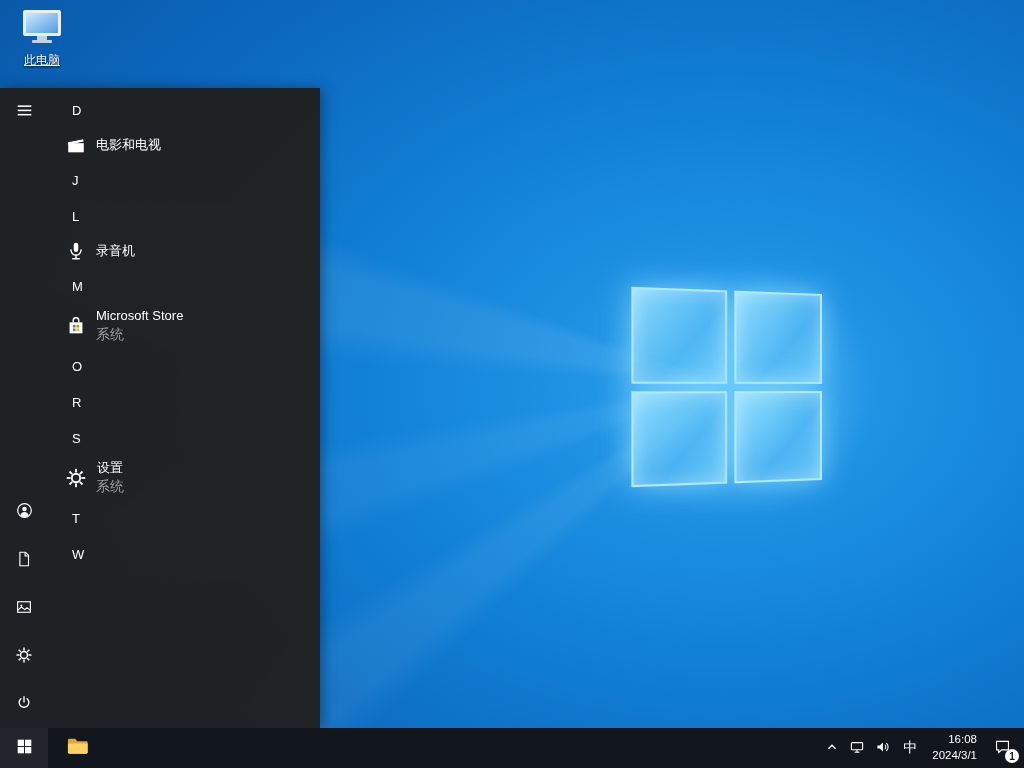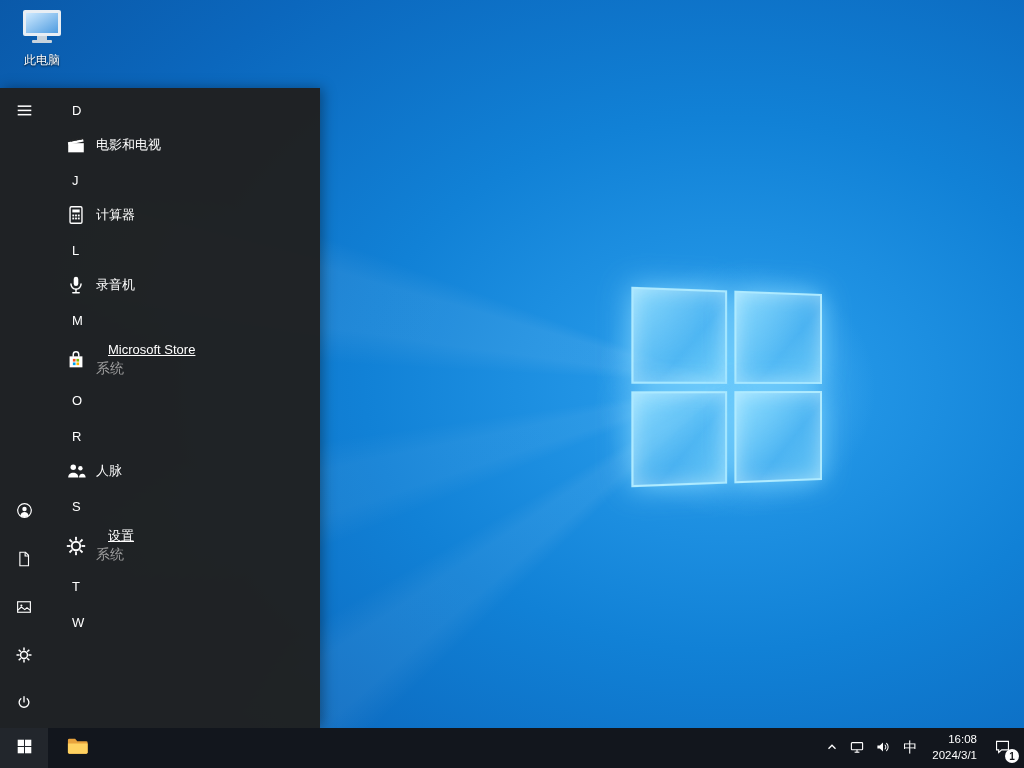--- a/index.html
+++ b/index.html
@@ -31,7 +31,7 @@
   
   .desktop-icon { position:absolute; left:6px; top:8px; width:72px;
     display:flex; flex-direction:column; align-items:center; gap:2px; cursor:pointer; }
-  .desktop-icon .label { font-size:12px; color:#fff; text-shadow:0 1px 2px rgba(0,0,0,.9); }
+  .desktop-icon .label { font-size:12px; color:#fff; text-shadow:0 1px 2px rgba(0,0,0,.9);text-decoration:underline; }
 
   
   .start-menu { position:absolute; left:0; top:88px; width:320px; height:640px;

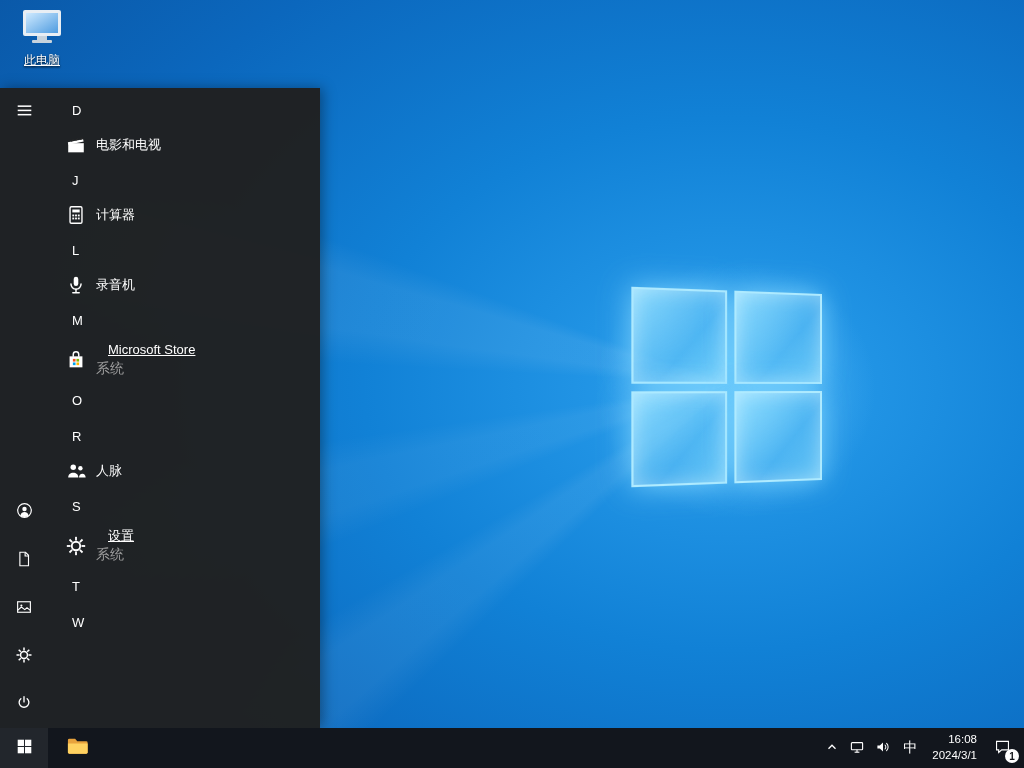--- a/index.html
+++ b/index.html
@@ -187,23 +187,6 @@
       <div class="letter-row">
         <span>J</span>
       </div>
-      <div class="app-row">
-        <span class="app-icn">
-          <svg viewBox="0 0 24 24" width="22" height="22" fill="none" stroke="#fff" stroke-width="1.5">
-            <rect x="5.5" y="3" width="13" height="18" rx="1.5"></rect>
-            <rect x="8" y="6" width="8" height="3.2" fill="#fff" stroke="none"></rect>
-            <g fill="#fff" stroke="none">
-              <rect x="8" y="11.5" width="2" height="2"></rect>
-                <rect x="11" y="11.5" width="2" height="2"></rect>
-                <rect x="14" y="11.5" width="2" height="2"></rect>
-              <rect x="8" y="14.8" width="2" height="2"></rect>
-                <rect x="11" y="14.8" width="2" height="2"></rect>
-                <rect x="14" y="14.8" width="2" height="2"></rect>
-            </g>
-          </svg>
-        </span>
-        <span class="app-label">计算器</span>
-      </div>
 
       <div class="letter-row">
         <span>L</span>

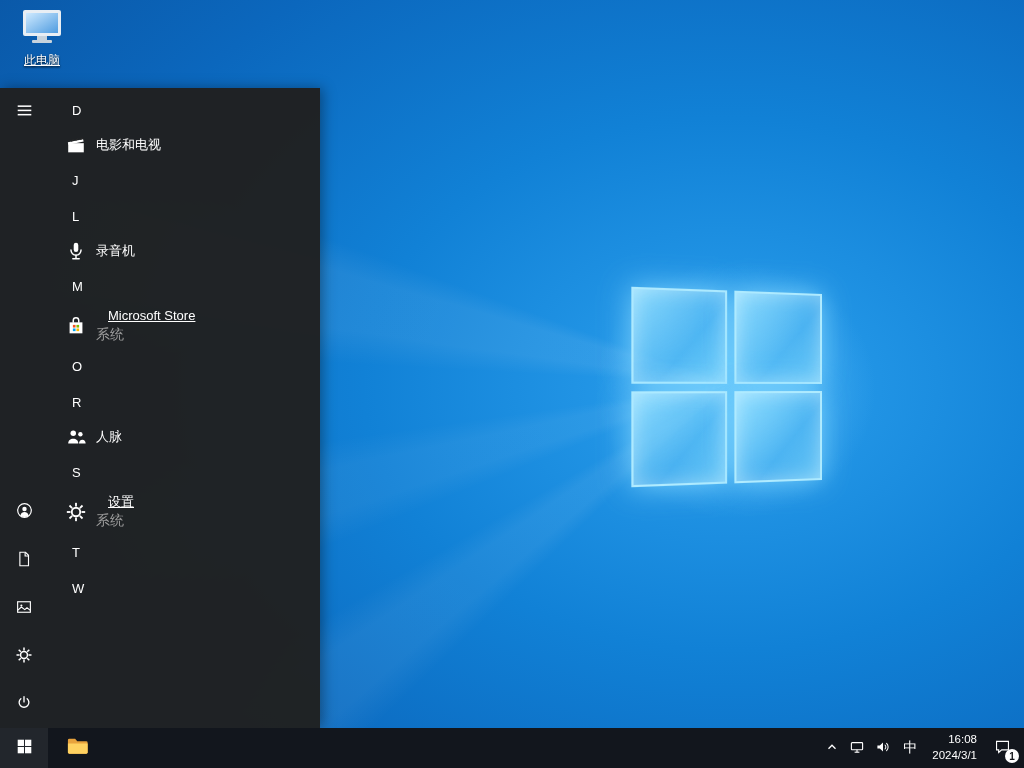--- a/index.html
+++ b/index.html
@@ -48,7 +48,7 @@
   .app-icn { width:24px; height:24px; flex-shrink:0; display:flex; align-items:center; justify-content:center; }
   .app-label { margin-left:8px; font-size:13px; white-space:nowrap;text-align:center; }
   .app-text { margin-left:8px; display:flex; flex-direction:column; line-height:1.3; }
-  .app-text .app-label { margin-left:12px;text-decoration:underline; }
+  .app-text .app-label { margin-left:0; }
   .app-sub { font-size:14px; color:#9d9d9d; }
   .chevron { margin-left:auto; margin-right:16px; display:flex; align-items:center; }
 

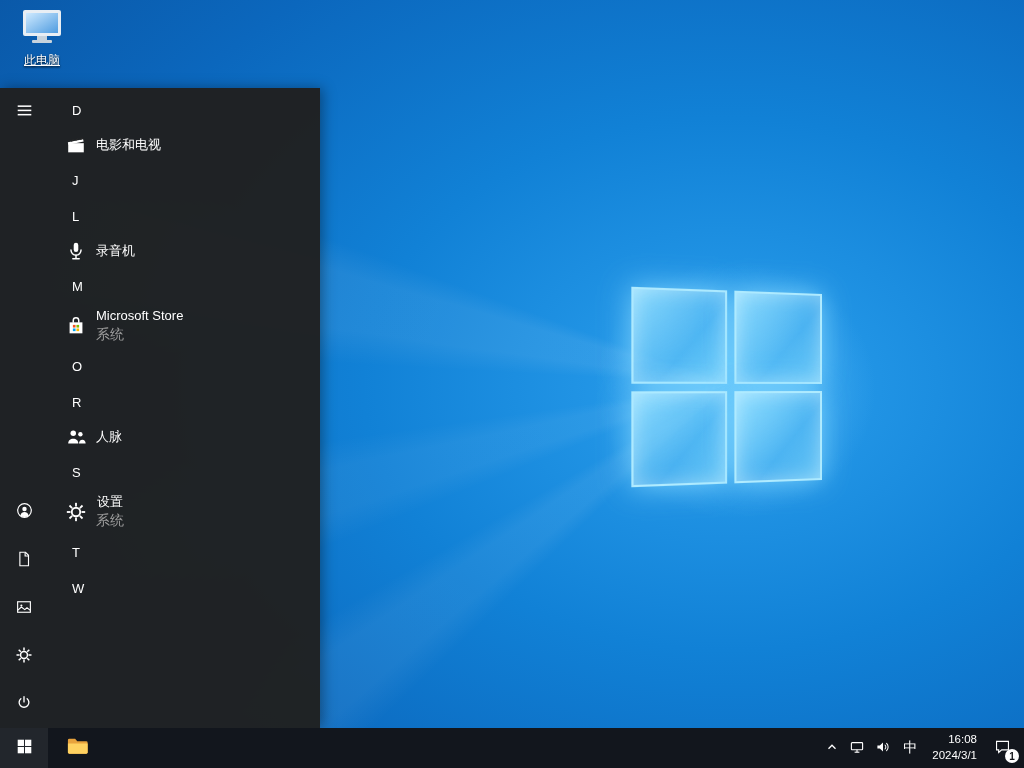--- a/index.html
+++ b/index.html
@@ -230,17 +230,6 @@
       <div class="letter-row">
         <span>R</span>
       </div>
-      <div class="app-row">
-        <span class="app-icn">
-          <svg viewBox="0 0 24 24" width="22" height="22" fill="#fff">
-            <circle cx="9" cy="8" r="3"></circle>
-            <path d="M3.5 19c0-3.2 2.4-5 5.5-5s5.5 1.8 5.5 5z"></path>
-            <circle cx="16.8" cy="9" r="2.4"></circle>
-            <path d="M15.2 19c.2-2.4 1.5-4.1 3.8-4.1 2 0 3.5 1.7 3.5 4.1z"></path>
-          </svg>
-        </span>
-        <span class="app-label">人脉</span>
-      </div>
 
       <div class="letter-row">
         <span>S</span>

